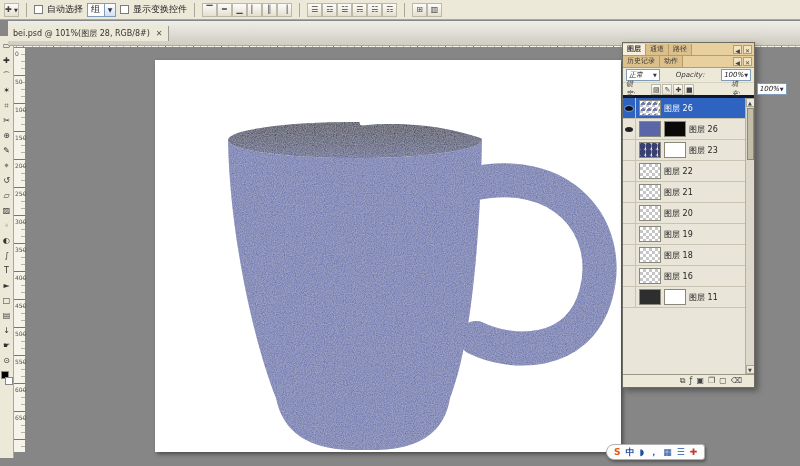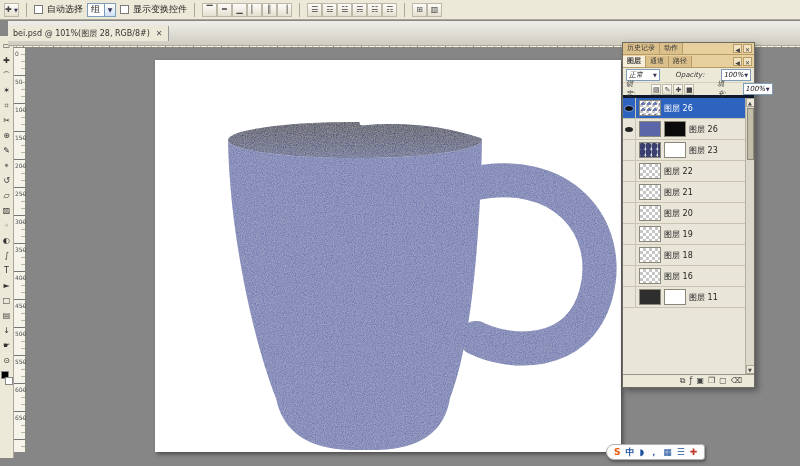--- a/index.html
+++ b/index.html
@@ -229,18 +229,18 @@
   </div>
 
   <div id="layers-panel">
-    <div id="strip1">
-        <span class="ptab">历史记录</span>
-        <span class="ptab">动作</span>
+    <div id="strip2">
+        <span class="ptab active">图层</span>
+        <span class="ptab">通道</span>
+        <span class="ptab">路径</span>
         <span class="pbtns">
           <span class="pbtn">◀</span>
           <span class="pbtn">✕</span>
         </span>
       </div>
-    <div id="strip2">
-        <span class="ptab active">图层</span>
-        <span class="ptab">通道</span>
-        <span class="ptab">路径</span>
+    <div id="strip1">
+        <span class="ptab">历史记录</span>
+        <span class="ptab">动作</span>
         <span class="pbtns">
           <span class="pbtn">◀</span>
           <span class="pbtn">✕</span>

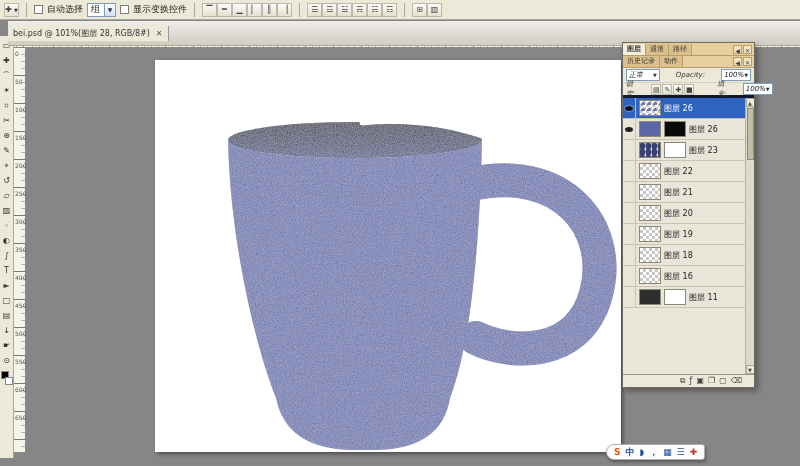--- a/index.html
+++ b/index.html
@@ -265,7 +265,7 @@
           <span class="lockbtn">✚</span>
           <span class="lockbtn">■</span>
         </span>
-      <span class="plabel" style="margin-left:7px">填充:</span>
+      <span class="plabel" style="margin-left:21px">填充:</span>
       <span class="fld" style="width:30px">
         <span>100%</span>
         <span class="fldarrow" style="margin-left:auto">▼</span>

